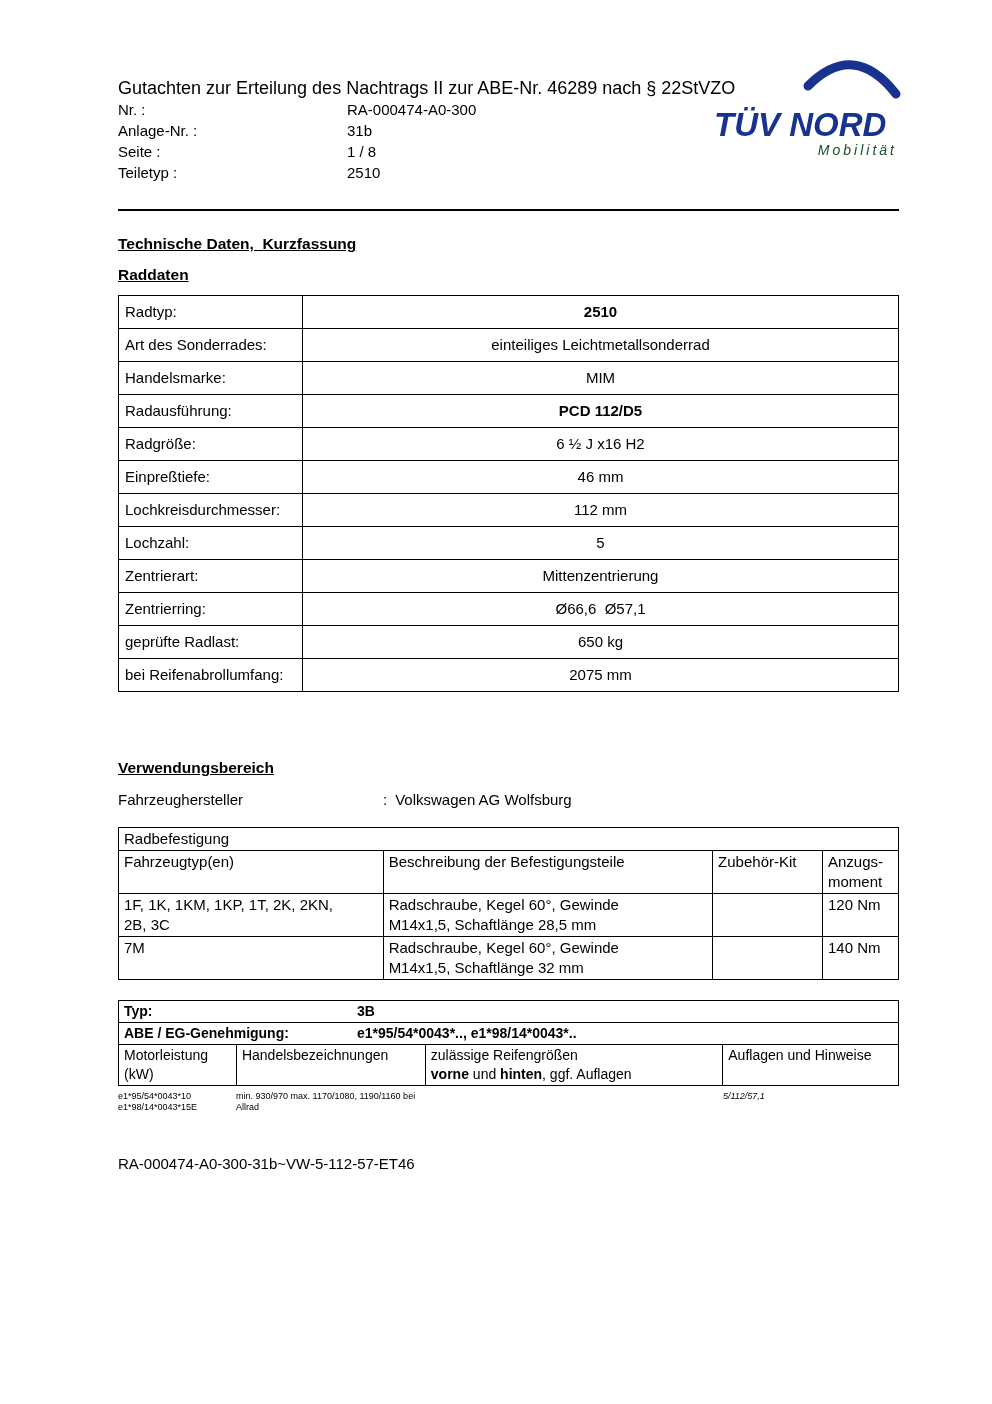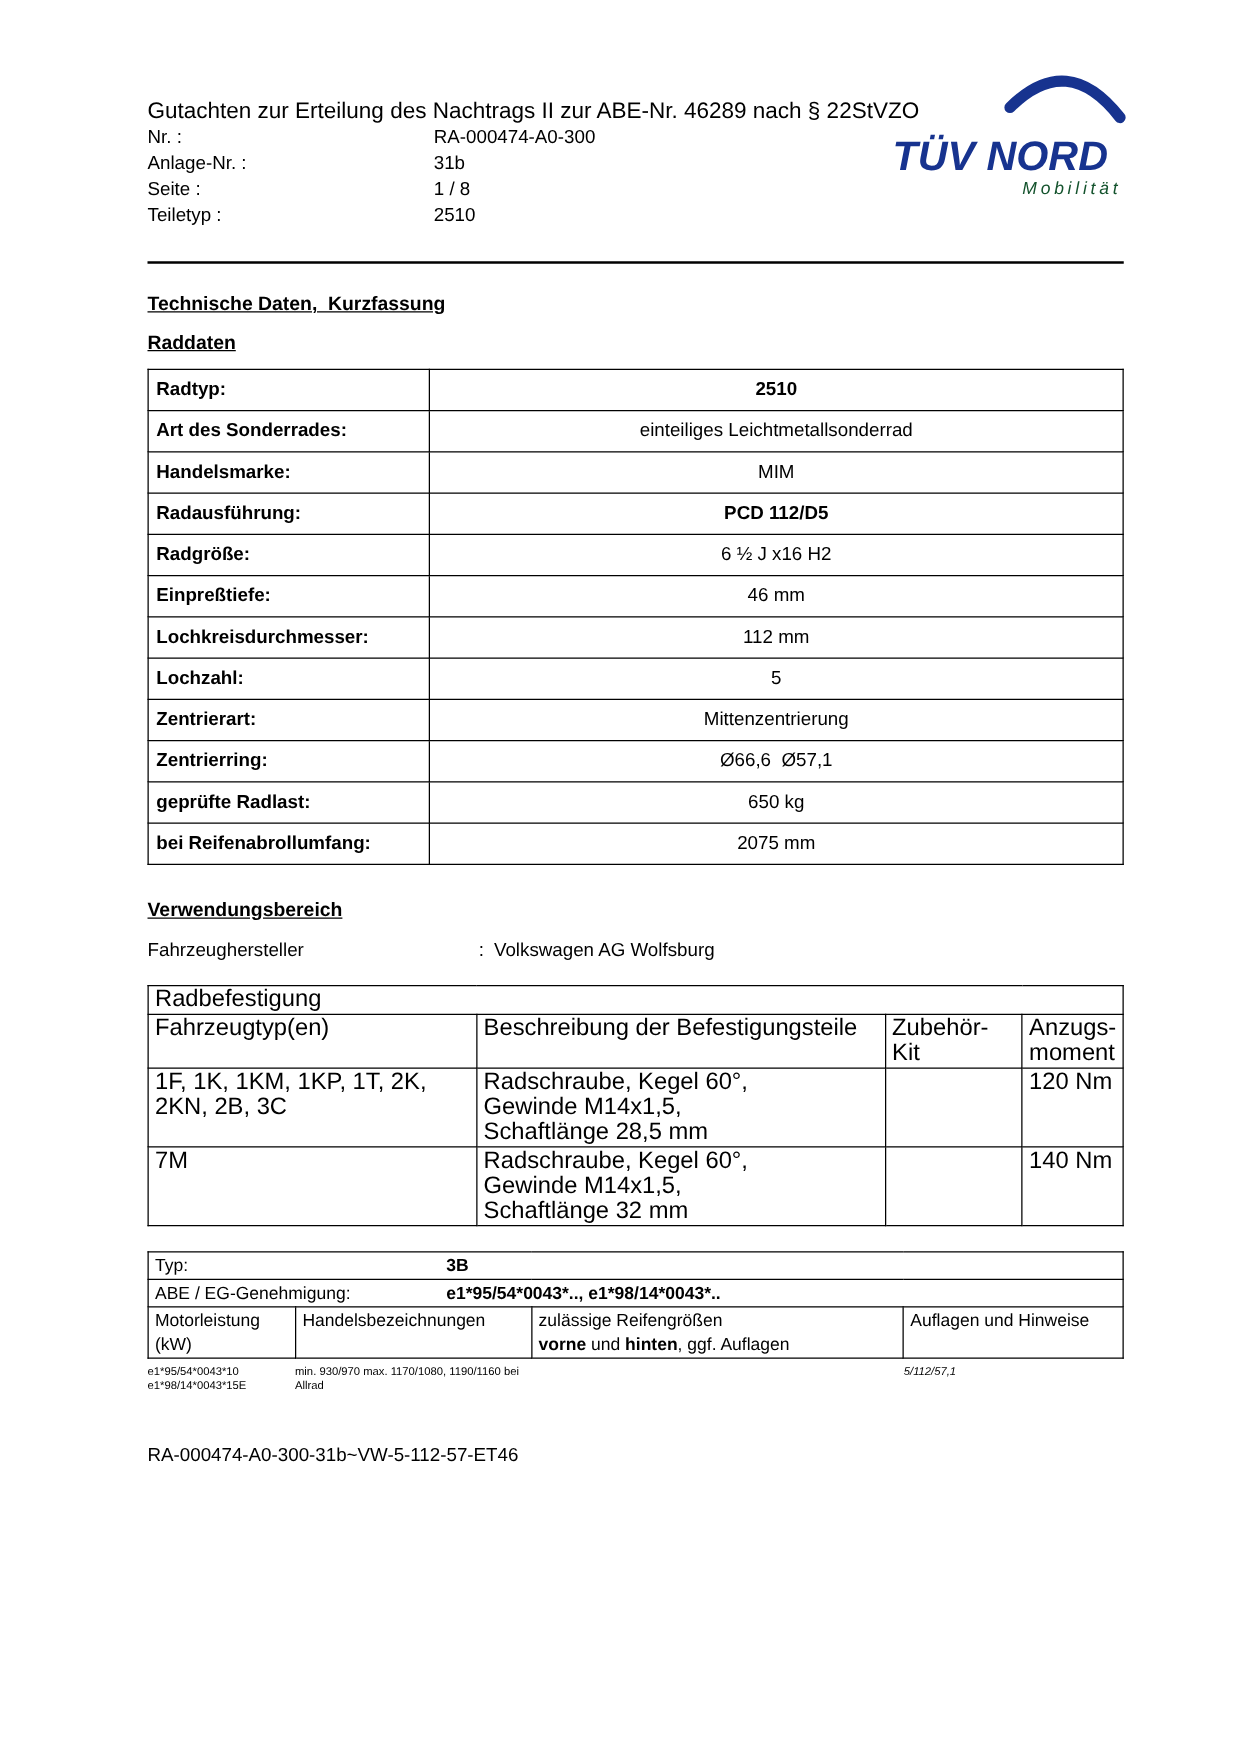--- a/index.html
+++ b/index.html
@@ -35,7 +35,7 @@
   
   .t1 { margin-top:11px; }
   .t1 td { font-size:15px; line-height:18px; padding:7px 6px; }
-  .t1 td.k { width:225px;font-weight:bold; }
+  .t1 td.k { width:184px; }
   .t1 td.v { text-align:center; }
   .bold { font-weight:bold; }
 

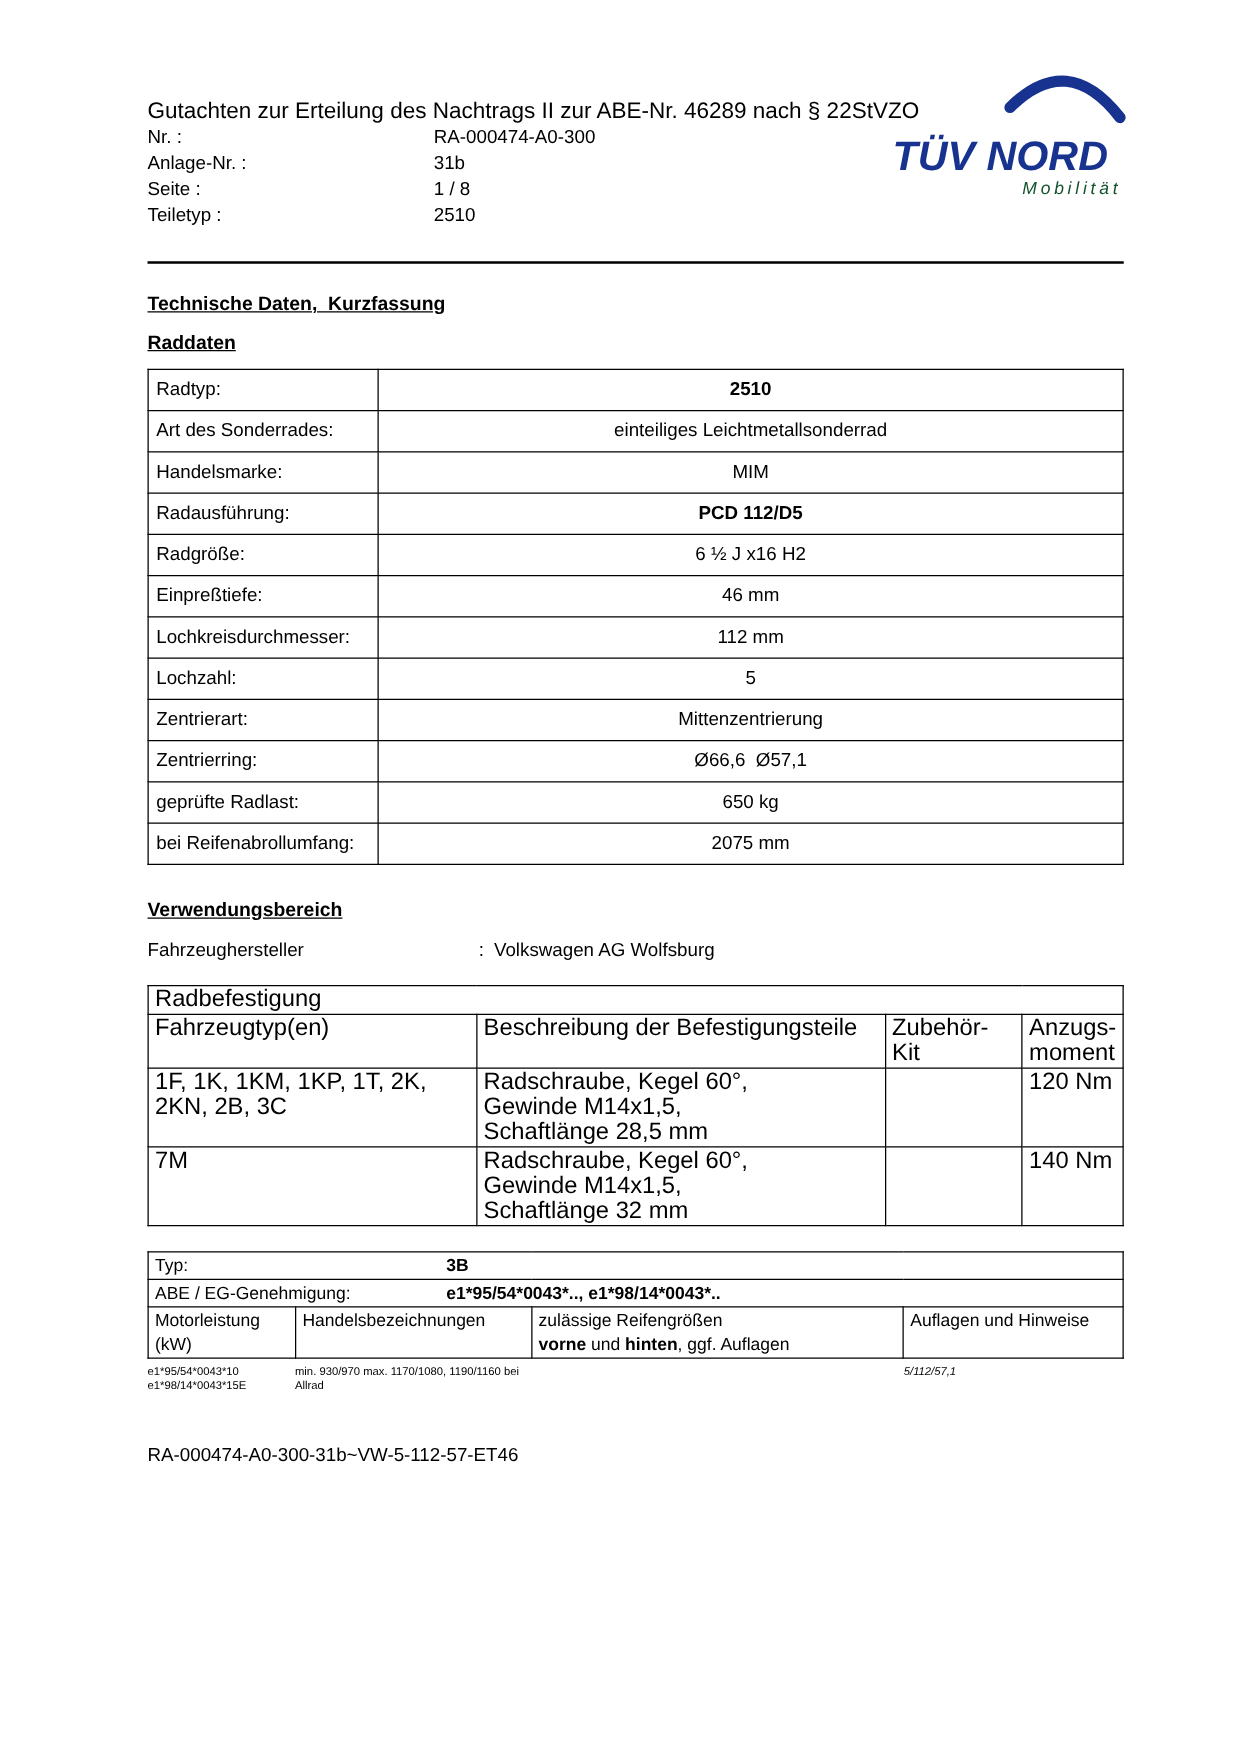--- a/index.html
+++ b/index.html
@@ -27,7 +27,7 @@
   .sec-h { font-weight:bold; text-decoration:underline; font-size:15.5px; line-height:18px; }
   .h-tech { margin-top:24px; }
   .h-rad  { margin-top:13px; }
-  .h-verw { margin-top:28px; }
+  .h-verw { margin-top:67px; }
 
   table { border-collapse:collapse; width:100%; }
   td { border:1px solid #000; }

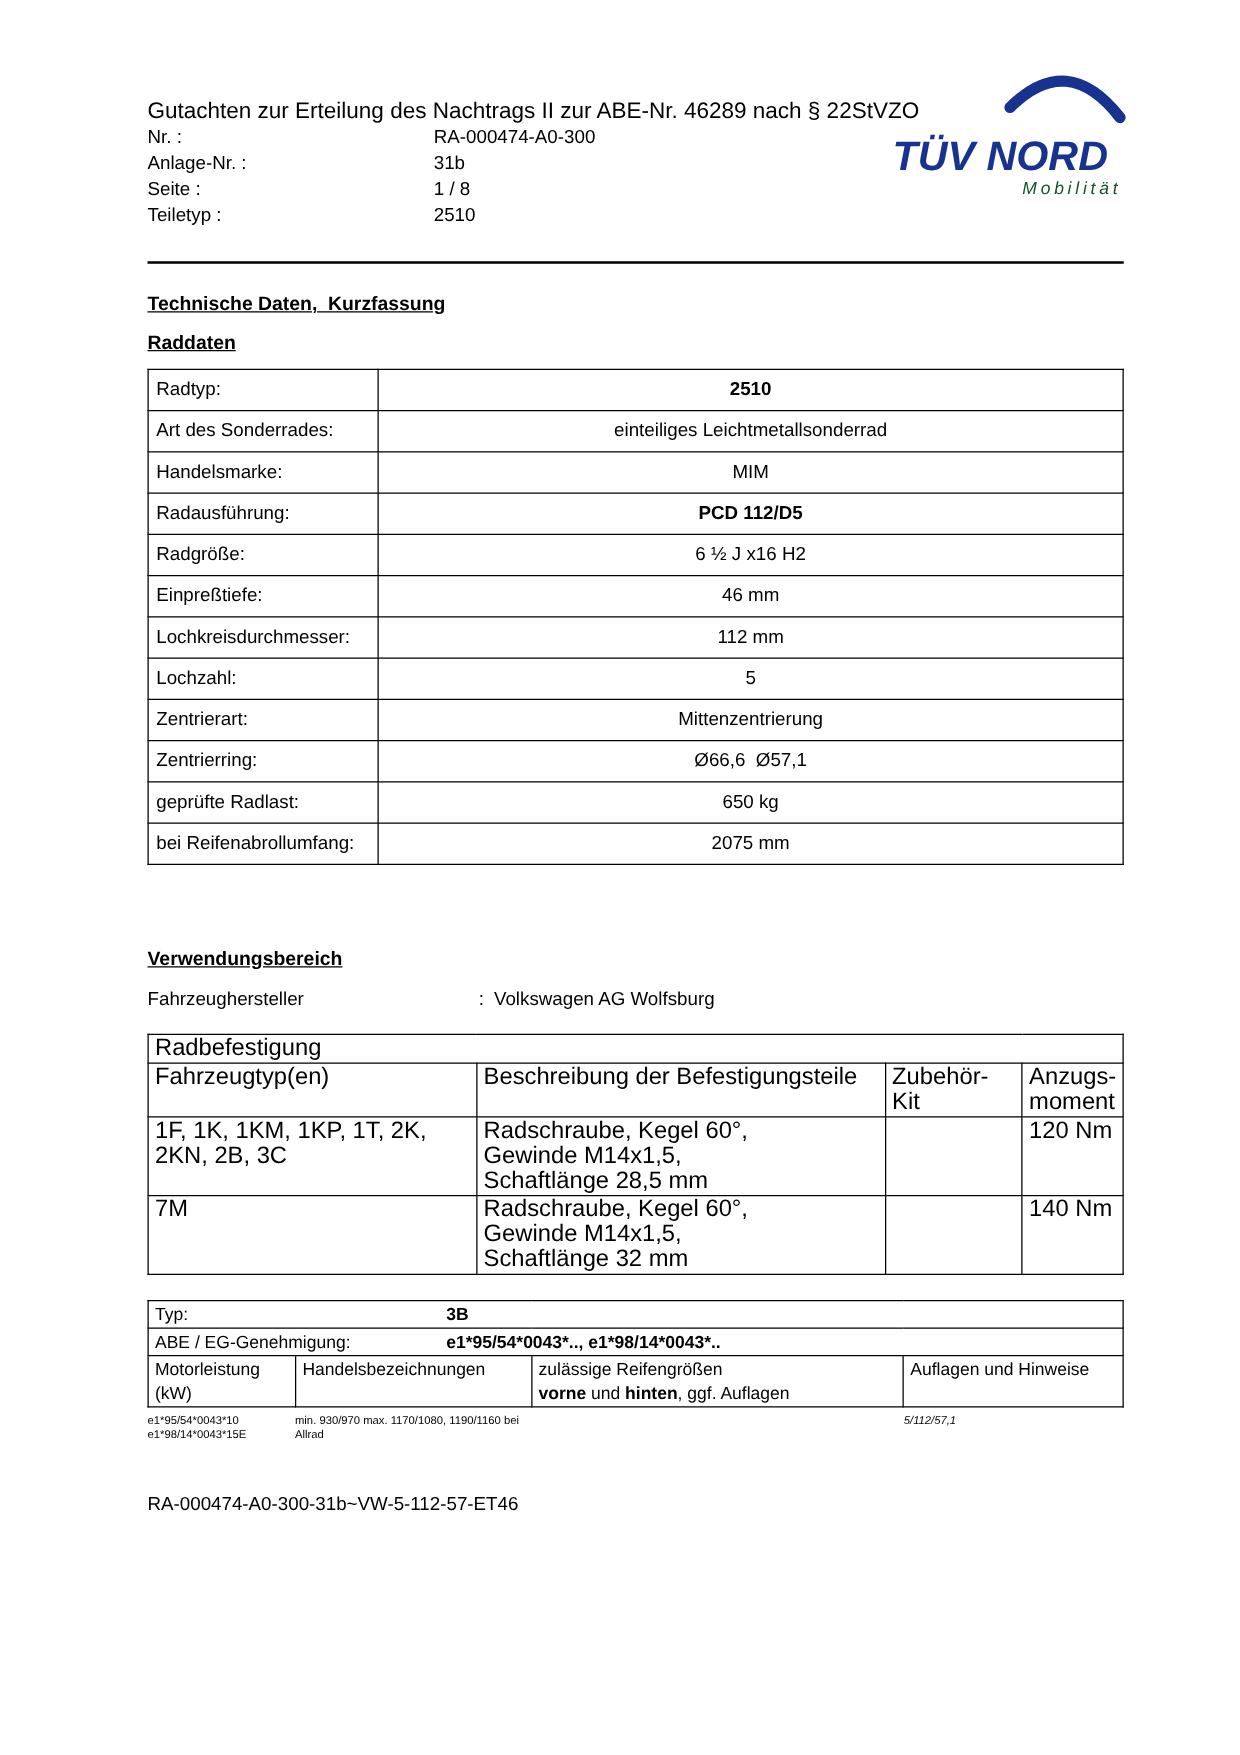--- a/index.html
+++ b/index.html
@@ -46,7 +46,7 @@
 
   
   .t2 { margin-top:18px; }
-  .t2 td { font-size:19px; line-height:20px; padding:1px 5px; vertical-align:top; }
+  .t2 td { font-size:15px; line-height:20px; padding:1px 5px; vertical-align:top; }
   .t2 .wrap-narrow  { max-width:228px; }
   .t2 .wrap-medium  { max-width:252px; }
 

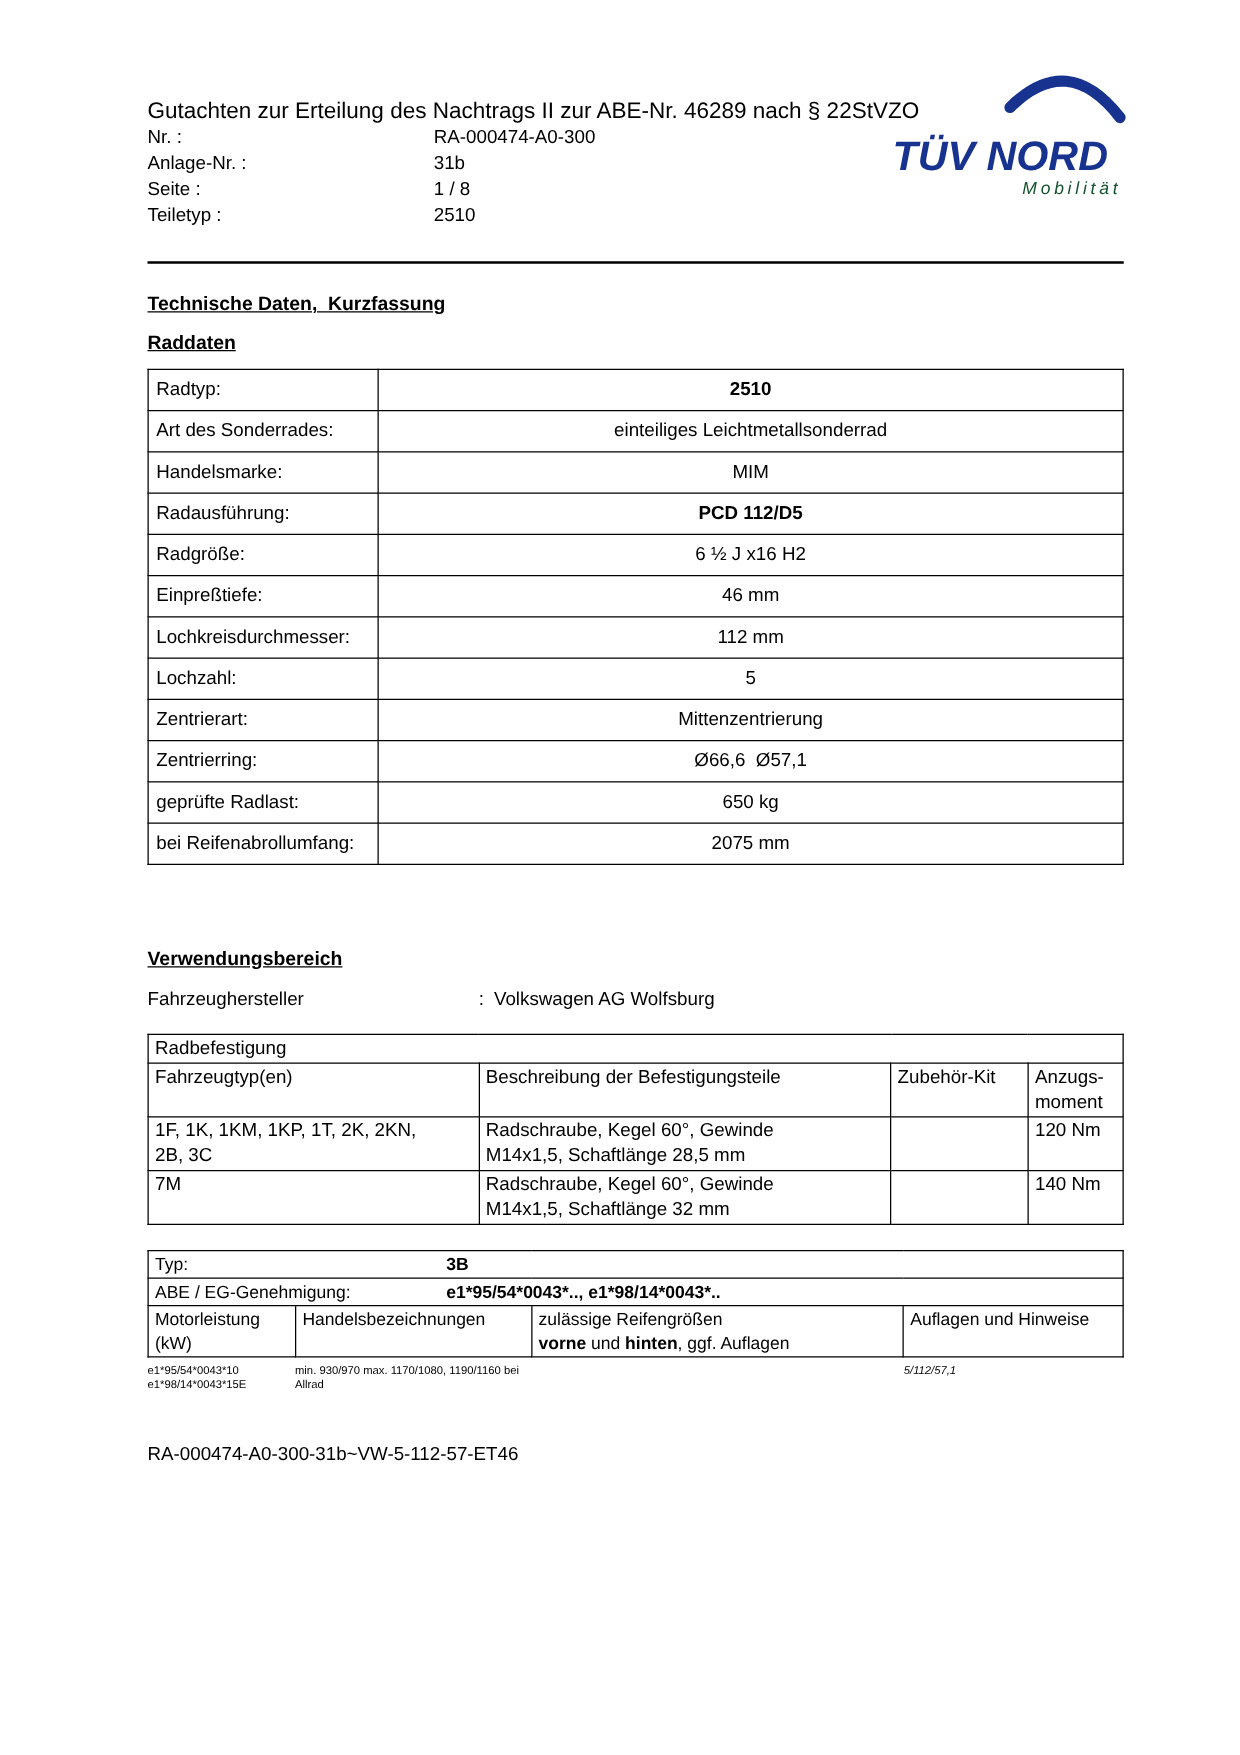--- a/index.html
+++ b/index.html
@@ -53,7 +53,7 @@
   
   .t3 { margin-top:20px; }
   .t3 td { font-size:14px; line-height:19px; padding:1px 5px; vertical-align:top; }
-  .t3 .inline-label { display:inline-block; width:233px; }
+  .t3 .inline-label { display:inline-block; width:233px;font-weight:bold; }
   .tire-line { margin-bottom:23px; }
   .tire-line.last { margin-bottom:0; }
 

